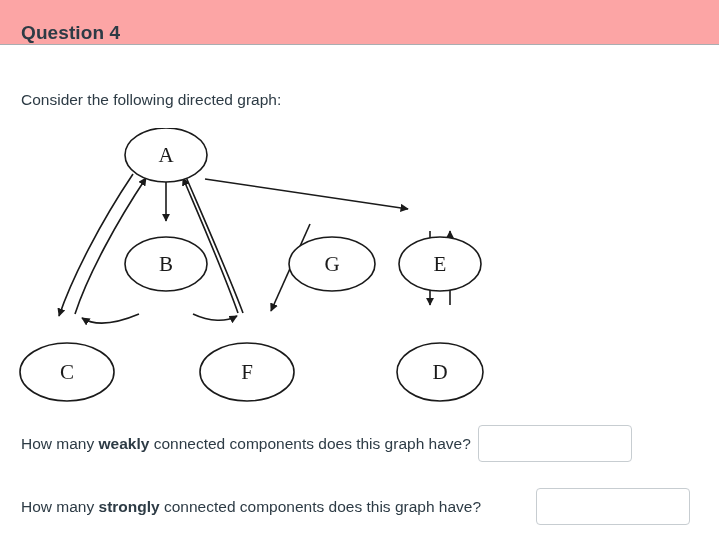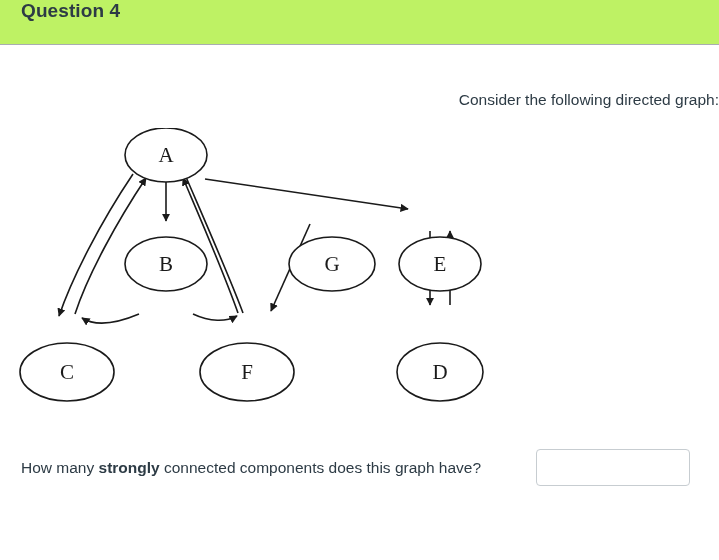--- a/index.html
+++ b/index.html
@@ -15,10 +15,10 @@
   }
   .question-header {
     height: 45px;
-    background: #bef264;
+    background: #fca5a5;
     border-bottom: 1px solid #a9adb1;
     display: flex;
-    align-items: flex-start;
+    align-items: flex-end;
     box-sizing: border-box;
   }
   .question-title {

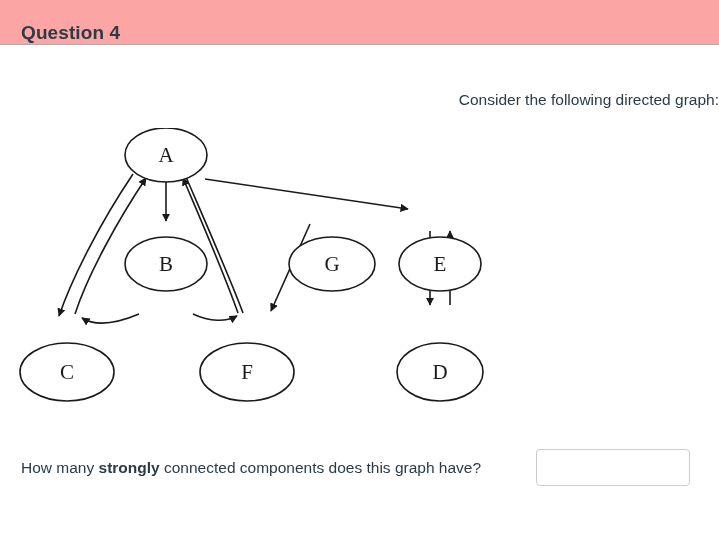--- a/index.html
+++ b/index.html
@@ -35,9 +35,8 @@
   .prompt {
     font-size: 15.5px;
     color: #2d3b45;
-    padding: 45px 0 0 21px;
+    padding: 45px 16px 0 21px;
     line-height: 1.3;
-    text-align: right;
   }
   .graph-wrap {
     padding: 18px 0 0 0;

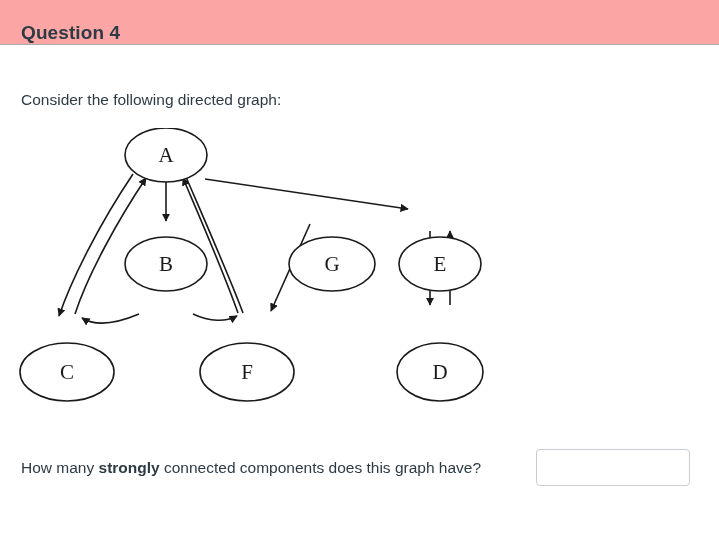--- a/index.html
+++ b/index.html
@@ -151,6 +151,10 @@
     </svg>
   </div>
 
+  <div class="q-row first">
+    <span class="q-text"><span>How many </span><b>weakly</b><span> connected components does this graph have?</span></span>
+    <input class="answer-input" type="text" value="" style="">
+  </div>
 
   <div class="q-row second">
     <span class="q-text"><span>How many </span><b>strongly</b><span> connected components does this graph have?</span></span>

